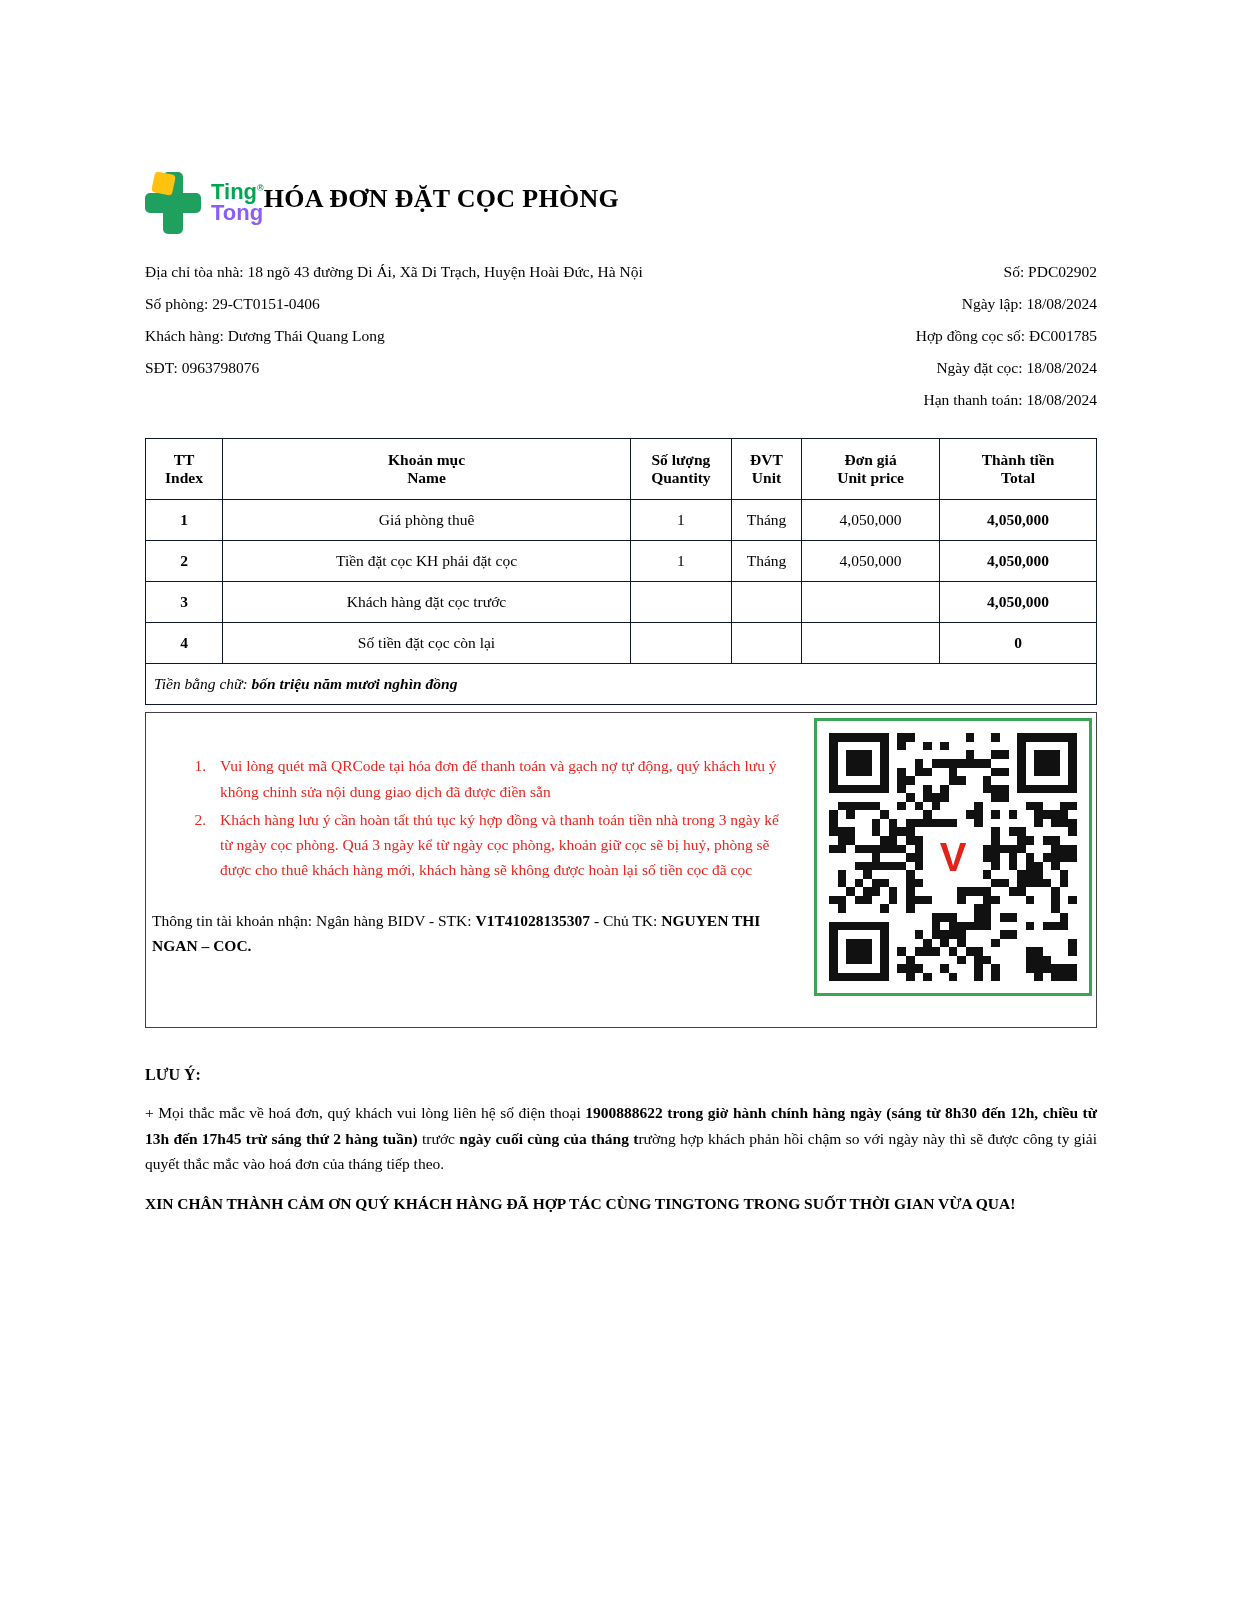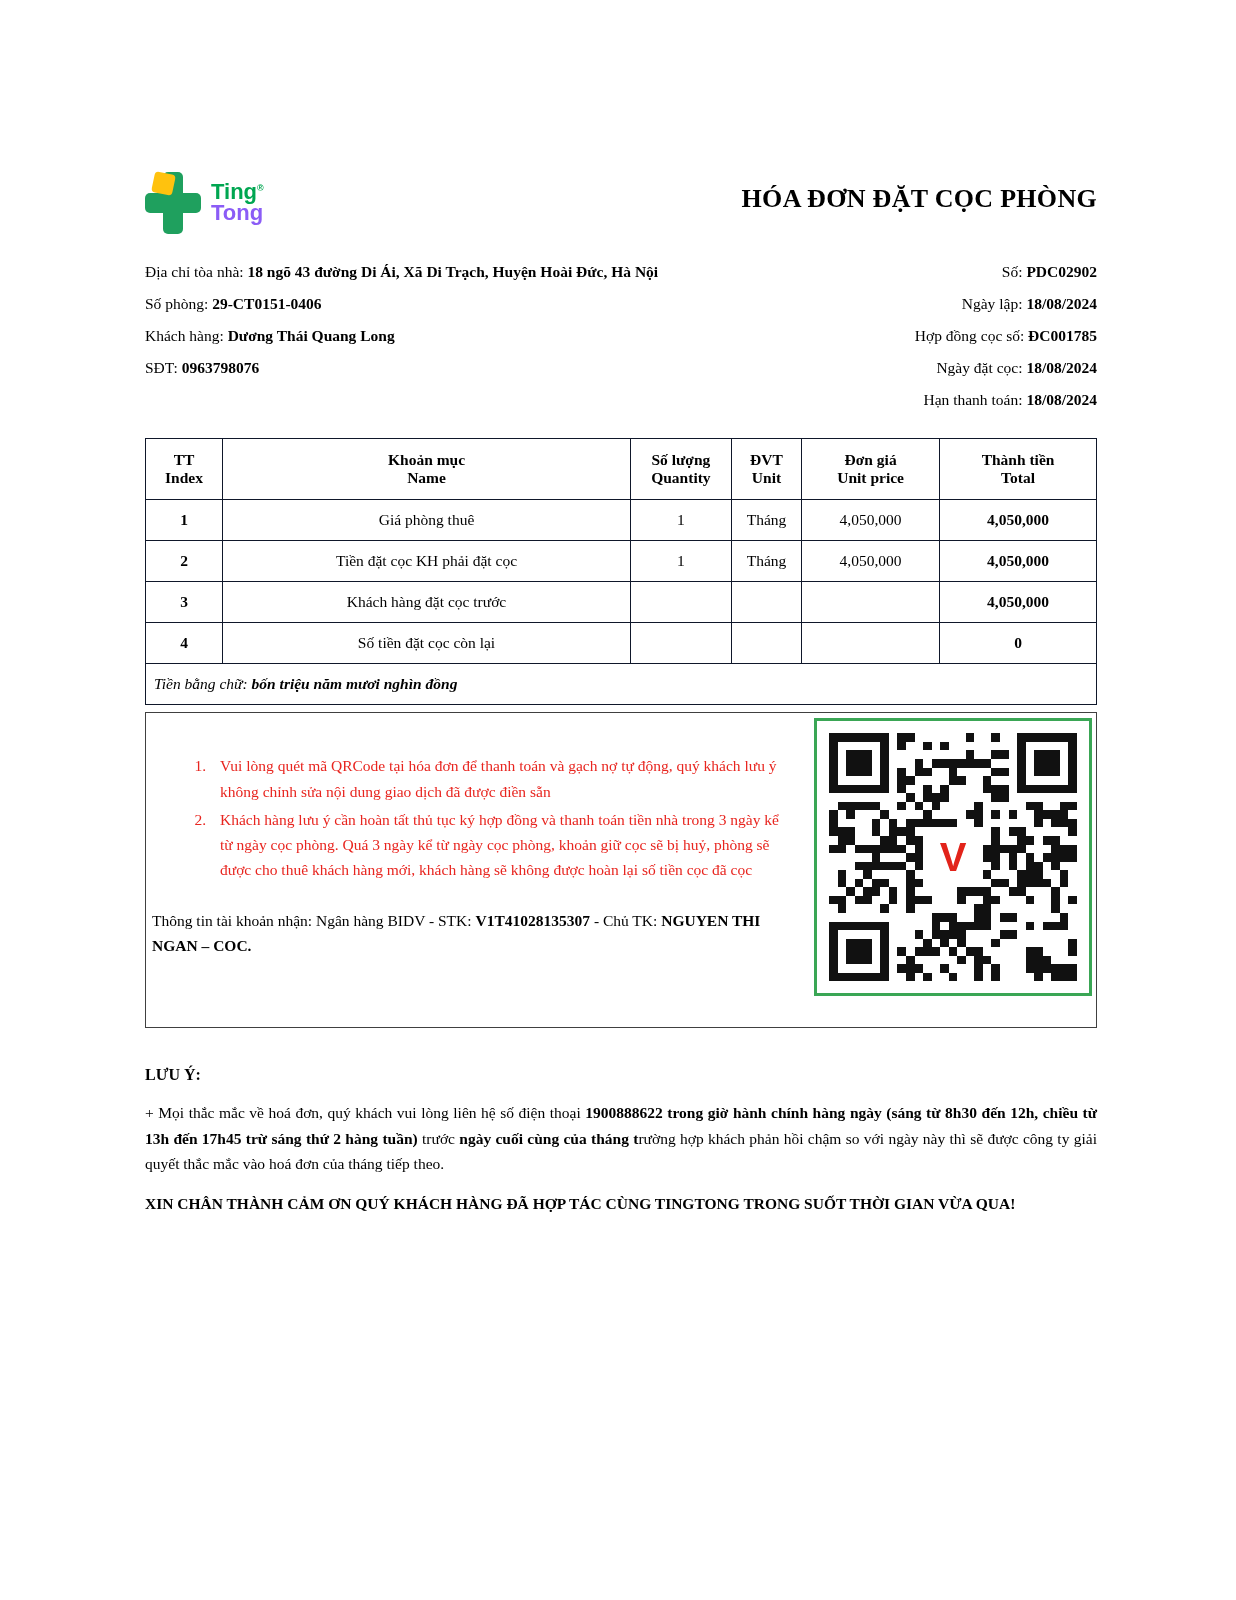--- a/index.html
+++ b/index.html
@@ -7,7 +7,7 @@
   .page{box-sizing:border-box;width:1236px;height:1600px;padding:172px 139px 0 145px;}
 
   
-  .top{display:flex;justify-content:space-between;align-items:flex-start;margin-bottom:22px;gap:44px;}
+  .top{display:flex;align-items:flex-start;margin-bottom:22px;}
   .logo{display:flex;align-items:center;gap:10px;}
   .logo-icon{position:relative;width:56px;height:62px;flex:0 0 auto;}
   .arm-v{position:absolute;left:18px;top:0;width:20px;height:62px;background:#1fa05e;border-radius:5px;}

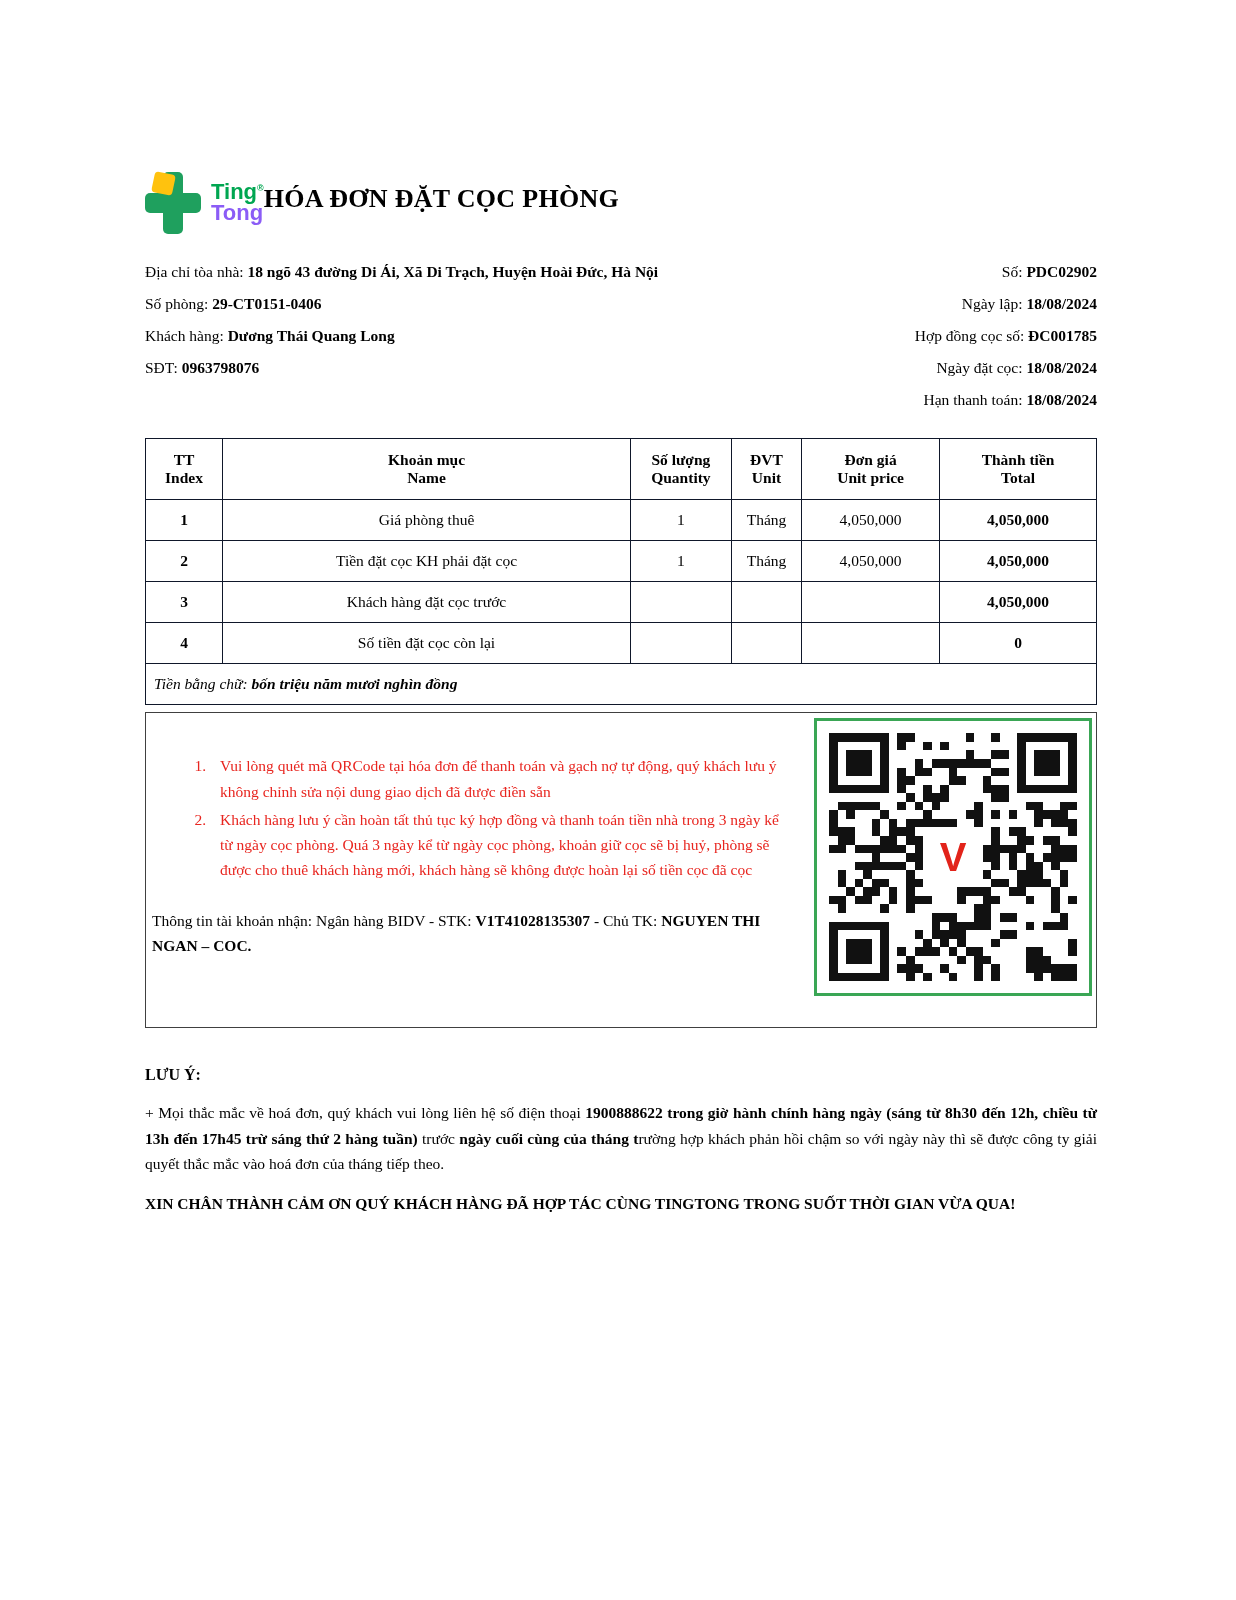--- a/index.html
+++ b/index.html
@@ -24,7 +24,7 @@
   .info-left{width:520px;}
   .info-right{flex:1;text-align:right;}
   .lbl{font-weight:normal;}
-  .val{font-weight:bold;}
+  .val{font-weight:normal;}
 
   
   table.items{width:100%;border-collapse:collapse;table-layout:fixed;}

